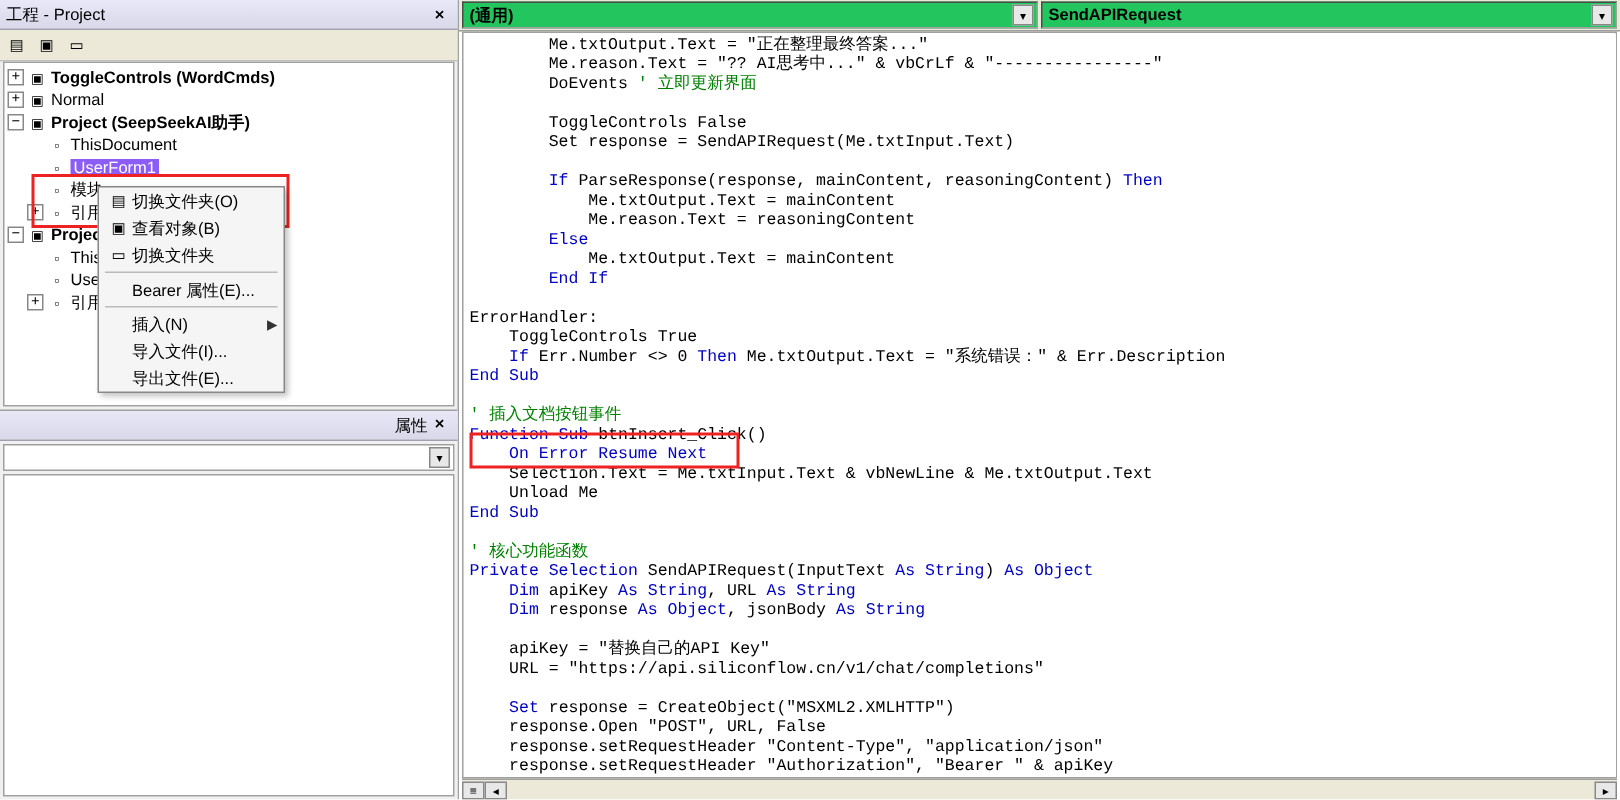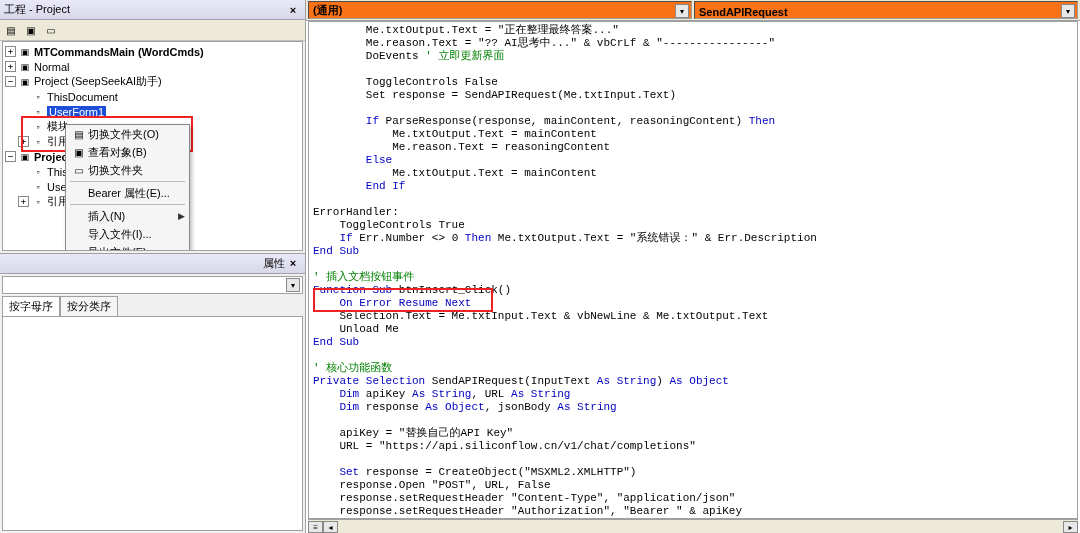--- a/index.html
+++ b/index.html
@@ -166,10 +166,10 @@
 }
 .combo-box {
   flex:1;
-  background:#f97316;
+  background:#22c55e;
   border:1px inset #a0a0a0;
   height:18px;
-  display:flex; align-items:flex-end; justify-content:space-between;
+  display:flex; align-items:center; justify-content:space-between;
   padding: 0 2px 0 4px;
   font-size:11px;
 }

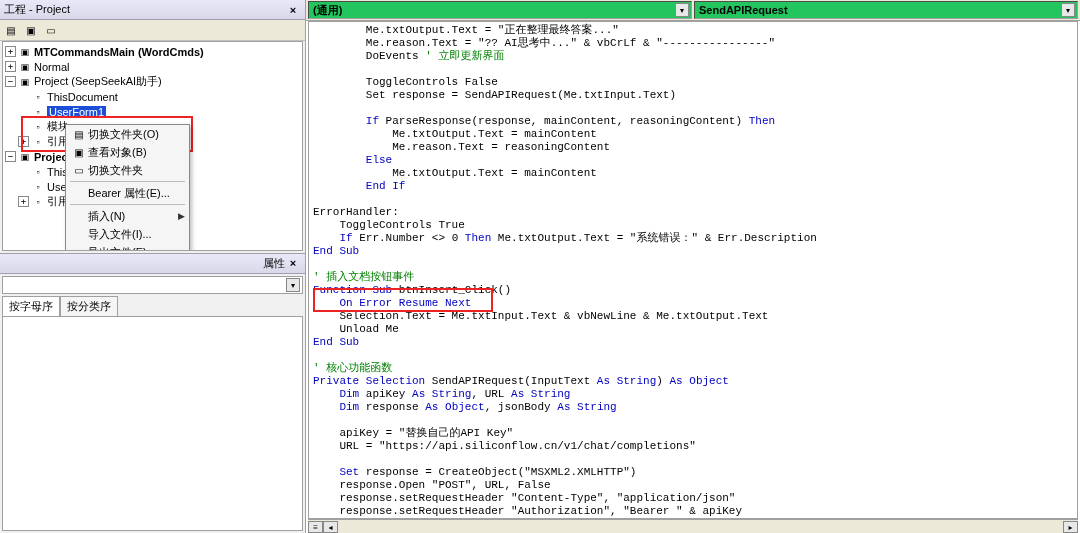--- a/index.html
+++ b/index.html
@@ -228,7 +228,7 @@
     <div class="node" style="padding-left:0">
         <span class="exp">+</span>
         <span class="ico">▣</span>
-        <span class="node-label" style="font-weight:bold">MTCommandsMain (WordCmds)</span>
+        <span class="node-label" style="font-weight:bold">ToggleControls (WordCmds)</span>
       </div>
     <div class="node" style="padding-left:0">
         <span class="exp">+</span>

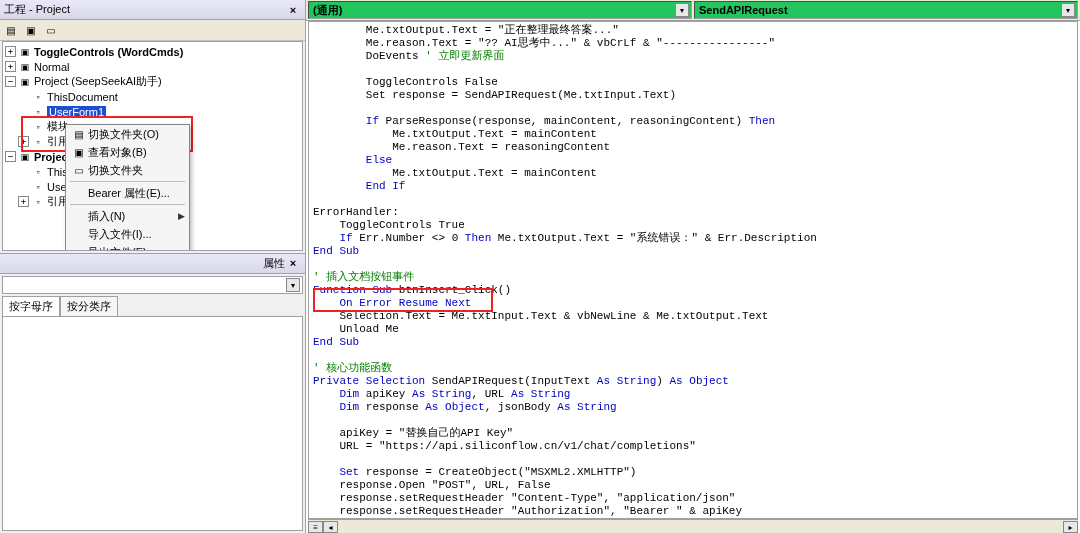--- a/index.html
+++ b/index.html
@@ -238,7 +238,7 @@
     <div class="node" style="padding-left:0">
         <span class="exp">−</span>
         <span class="ico">▣</span>
-        <span class="node-label" style="font-weight:normal">Project (SeepSeekAI助手)</span>
+        <span class="node-label" style="font-weight:bold">Project (SeepSeekAI助手)</span>
       </div>
     <div class="node" style="padding-left:26px">
         <span class="ico">▫</span>

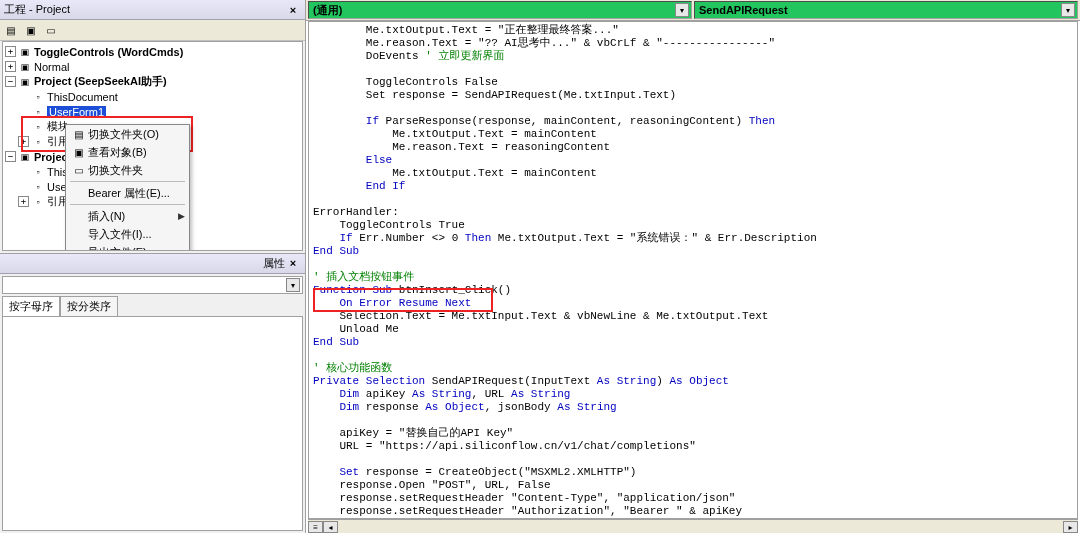--- a/index.html
+++ b/index.html
@@ -78,7 +78,7 @@
 }
 .node-label { }
 .selected-node .node-label {
-  background: #1d4ed8;
+  background: #8b5cf6;
   color: #fff;
   padding: 0 2px;
 }

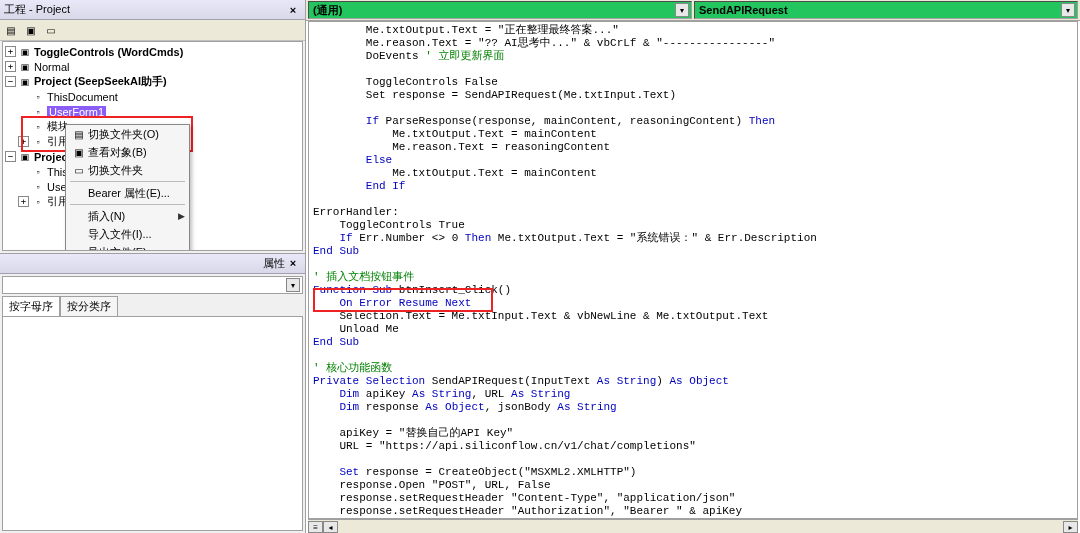--- a/index.html
+++ b/index.html
@@ -322,10 +322,6 @@
     <div class="props-combo">
       <span class="combo-btn">▾</span>
     </div>
-    <div class="props-tabs">
-      <div class="props-tab active">按字母序</div>
-      <div class="props-tab">按分类序</div>
-    </div>
     <div class="props-body"></div>
   </div>
 </div>

